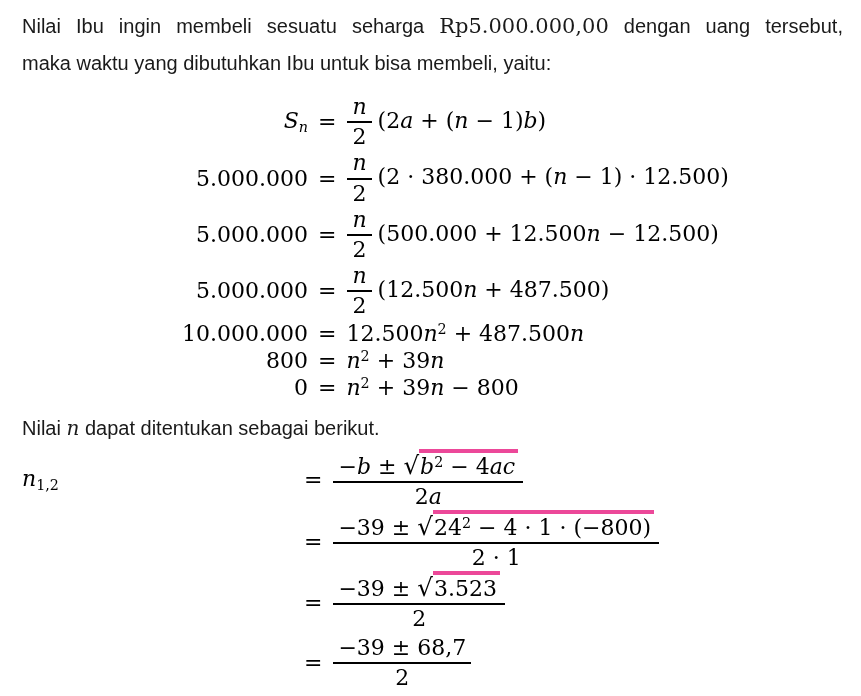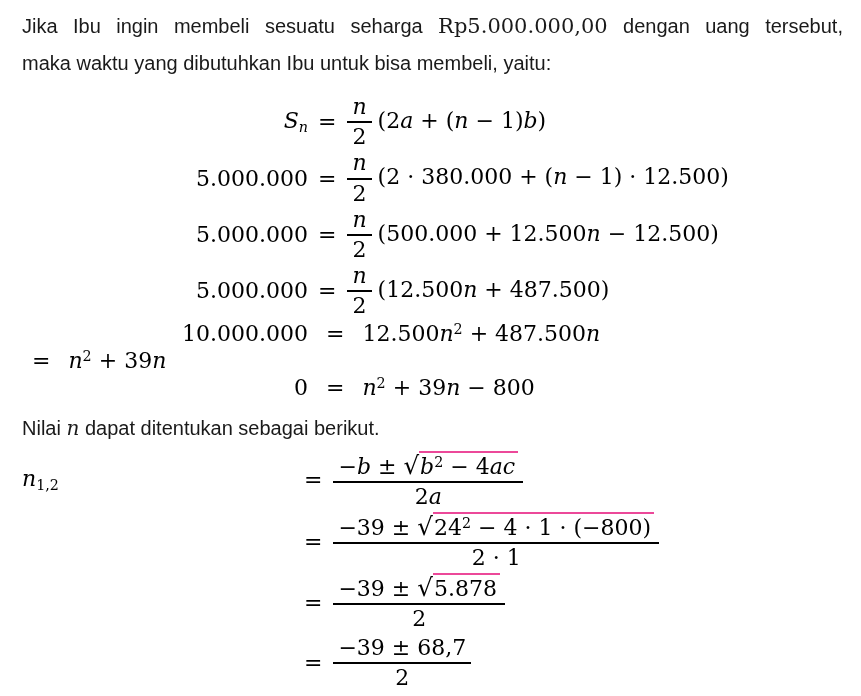--- a/index.html
+++ b/index.html
@@ -51,7 +51,7 @@
 <div class="page">
 
   <div class="para">
-    <div class="jline"><span>Jika Ibu ingin membeli sesuatu seharga </span><span class="serifnum">Rp5.000.000,00</span><span> dengan uang tersebut,</span></div>
+    <div class="jline"><span>Nilai Ibu ingin membeli sesuatu seharga </span><span class="serifnum">Rp5.000.000,00</span><span> dengan uang tersebut,</span></div>
     <div>maka waktu yang dibutuhkan Ibu untuk bisa membeli, yaitu:</div>
   </div>
 

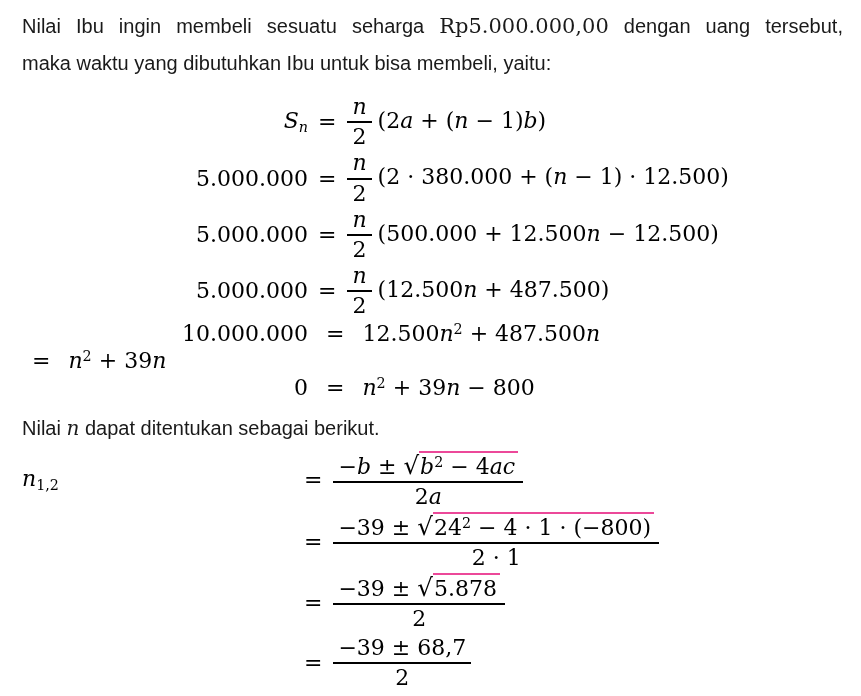--- a/index.html
+++ b/index.html
@@ -21,7 +21,7 @@
   .math { font-family:"DejaVu Serif", serif; font-size:22px; color:#000; }
   .math i { font-style:italic; }
   .eqrow { display:flex; align-items:center; margin:1px 0; }
-  .eqrow.plain { margin:2px 0;gap:8px; }
+  .eqrow.plain { margin:2px 0; }
   .lhs  { width:286px; text-align:right; white-space:nowrap; }
   .lhs2 { width:272px; white-space:nowrap; }
   .eqc  { padding:0 10px; }

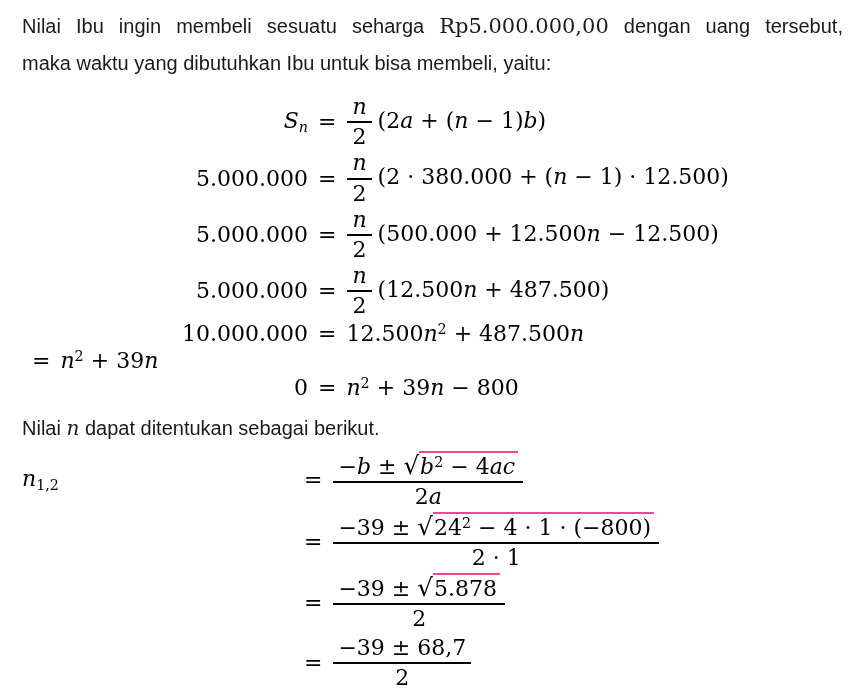--- a/index.html
+++ b/index.html
@@ -100,6 +100,7 @@
     </div>
 
     <div class="eqrow plain">
+      <div class="lhs">800</div>
       <div class="eqc">=</div>
       <div class="rhs"><i>n</i><sup>2</sup><span> + 39</span><i>n</i></div>
     </div>

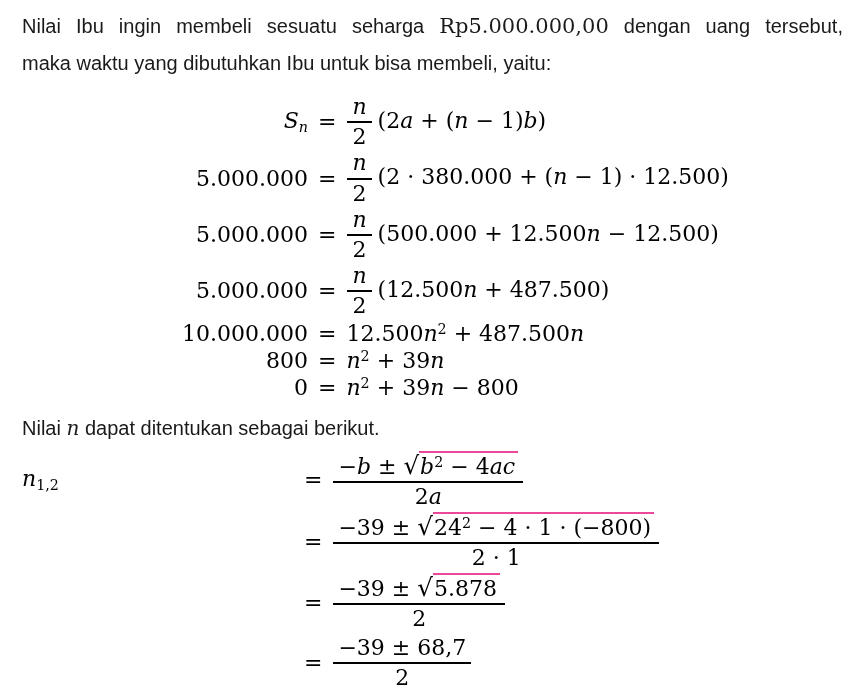--- a/index.html
+++ b/index.html
@@ -38,7 +38,7 @@
 
   .sqrt { white-space:nowrap; }
   .rsign { font-size:1.12em; }
-  .rad { border-top:2px solid #ec4899; padding:1px 3px 0 1px; }
+  .rad { border-top:4px solid #ec4899; padding:1px 3px 0 1px; }
 
   .block1 { margin-top:12px; }
   .block2 { margin-top:2px; }

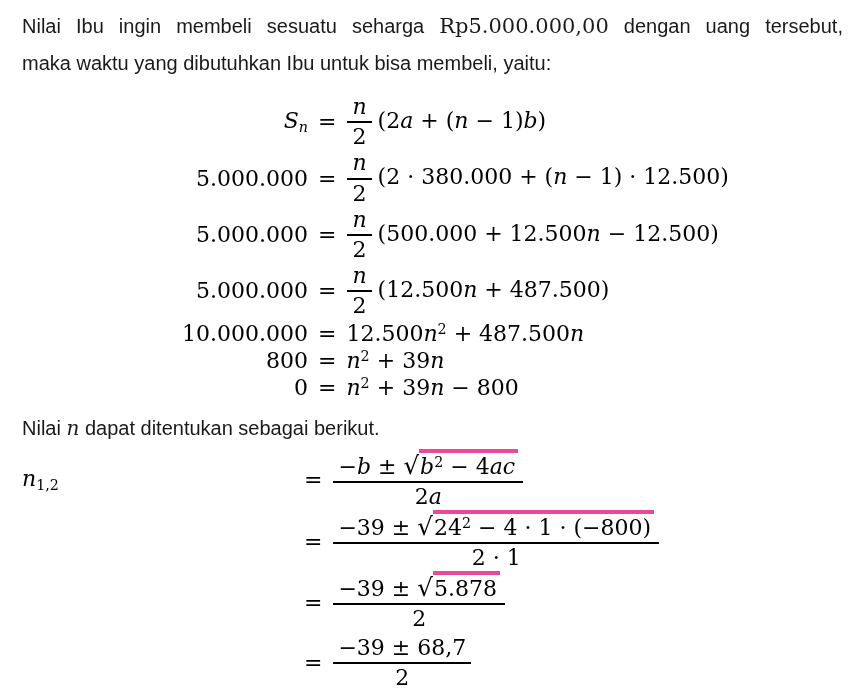--- a/index.html
+++ b/index.html
@@ -144,7 +144,7 @@
       <div class="eqc">=</div>
       <div class="rhs">
         <span class="frac">
-            <span class="fnum"><span>−39 ± </span><span class="sqrt"><span class="rsign">√</span><span class="rad">5.878</span></span></span>
+            <span class="fnum"><span>−39 ± </span><span class="sqrt"><span class="rsign">√</span><span class="rad">3.523</span></span></span>
             <span class="fden">2</span>
           </span>
       </div>

